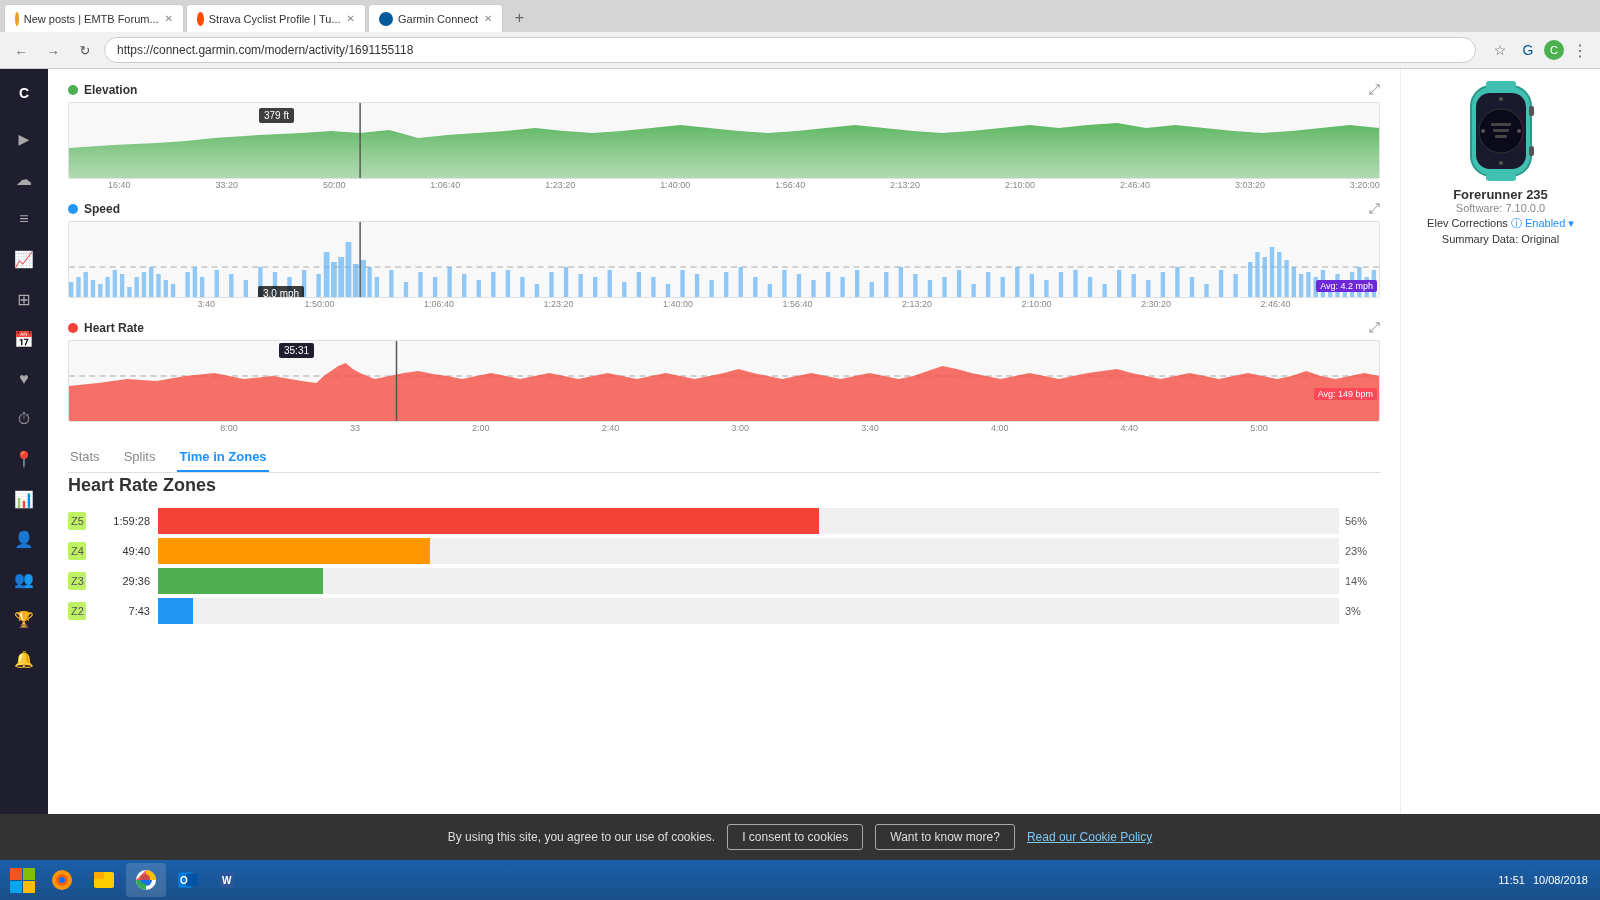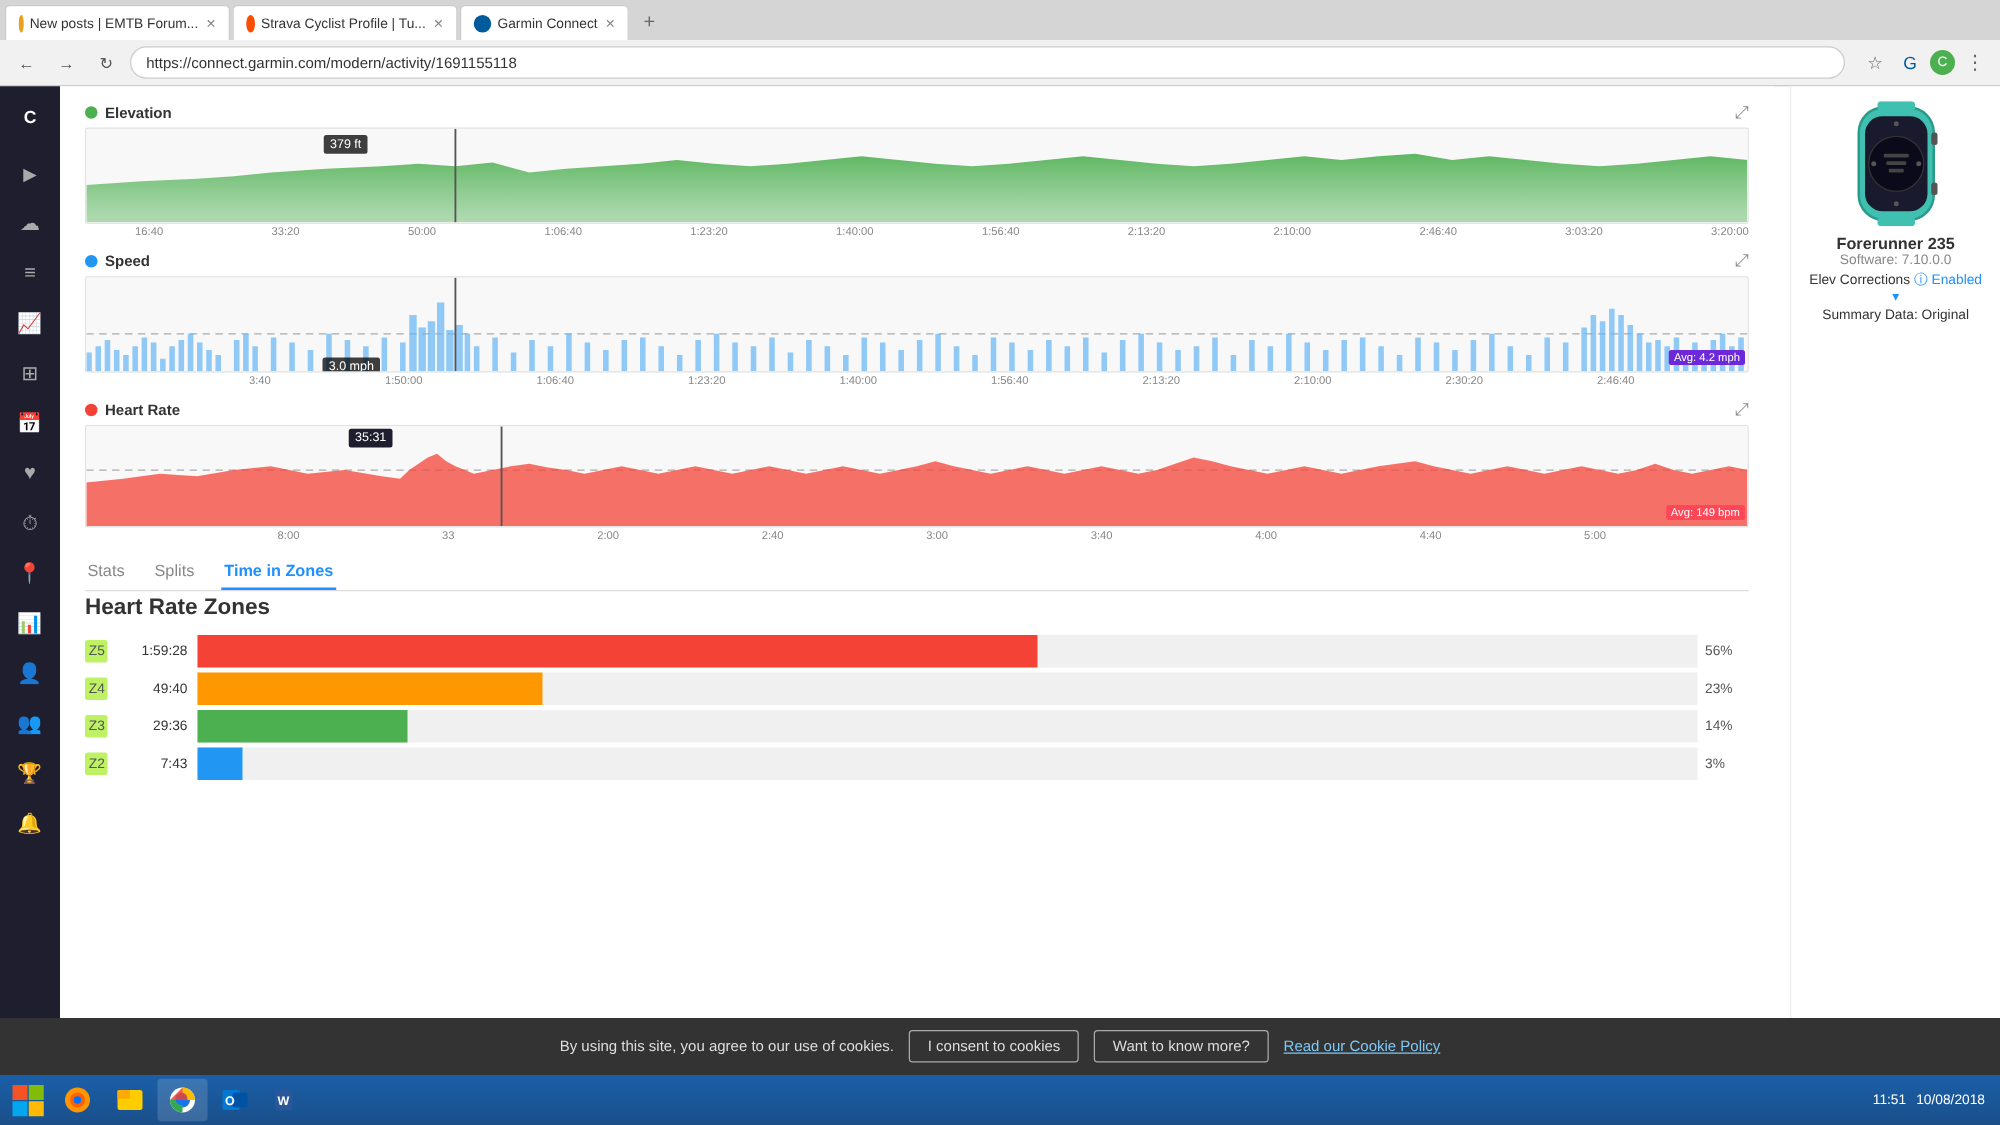--- a/index.html
+++ b/index.html
@@ -26,7 +26,7 @@
     .sidebar-icon { width: 36px; height: 36px; display: flex; align-items: center; justify-content: center; color: #aaa; font-size: 16px; cursor: pointer; border-radius: 4px; }
     .sidebar-icon.active { color: #00b4d8; }
 
-    .main-content { flex: 1; display: flex; overflow-y: auto; gap: 13px; }
+    .main-content { flex: 1; display: flex; overflow-y: auto; }
     .content-area { flex: 1; padding: 12px 20px; background: #fff; }
     .right-sidebar { width: 168px; flex-shrink: 0; padding: 12px; background: #fff; border-left: 1px solid #eee; display: flex; flex-direction: column; align-items: center; }
 

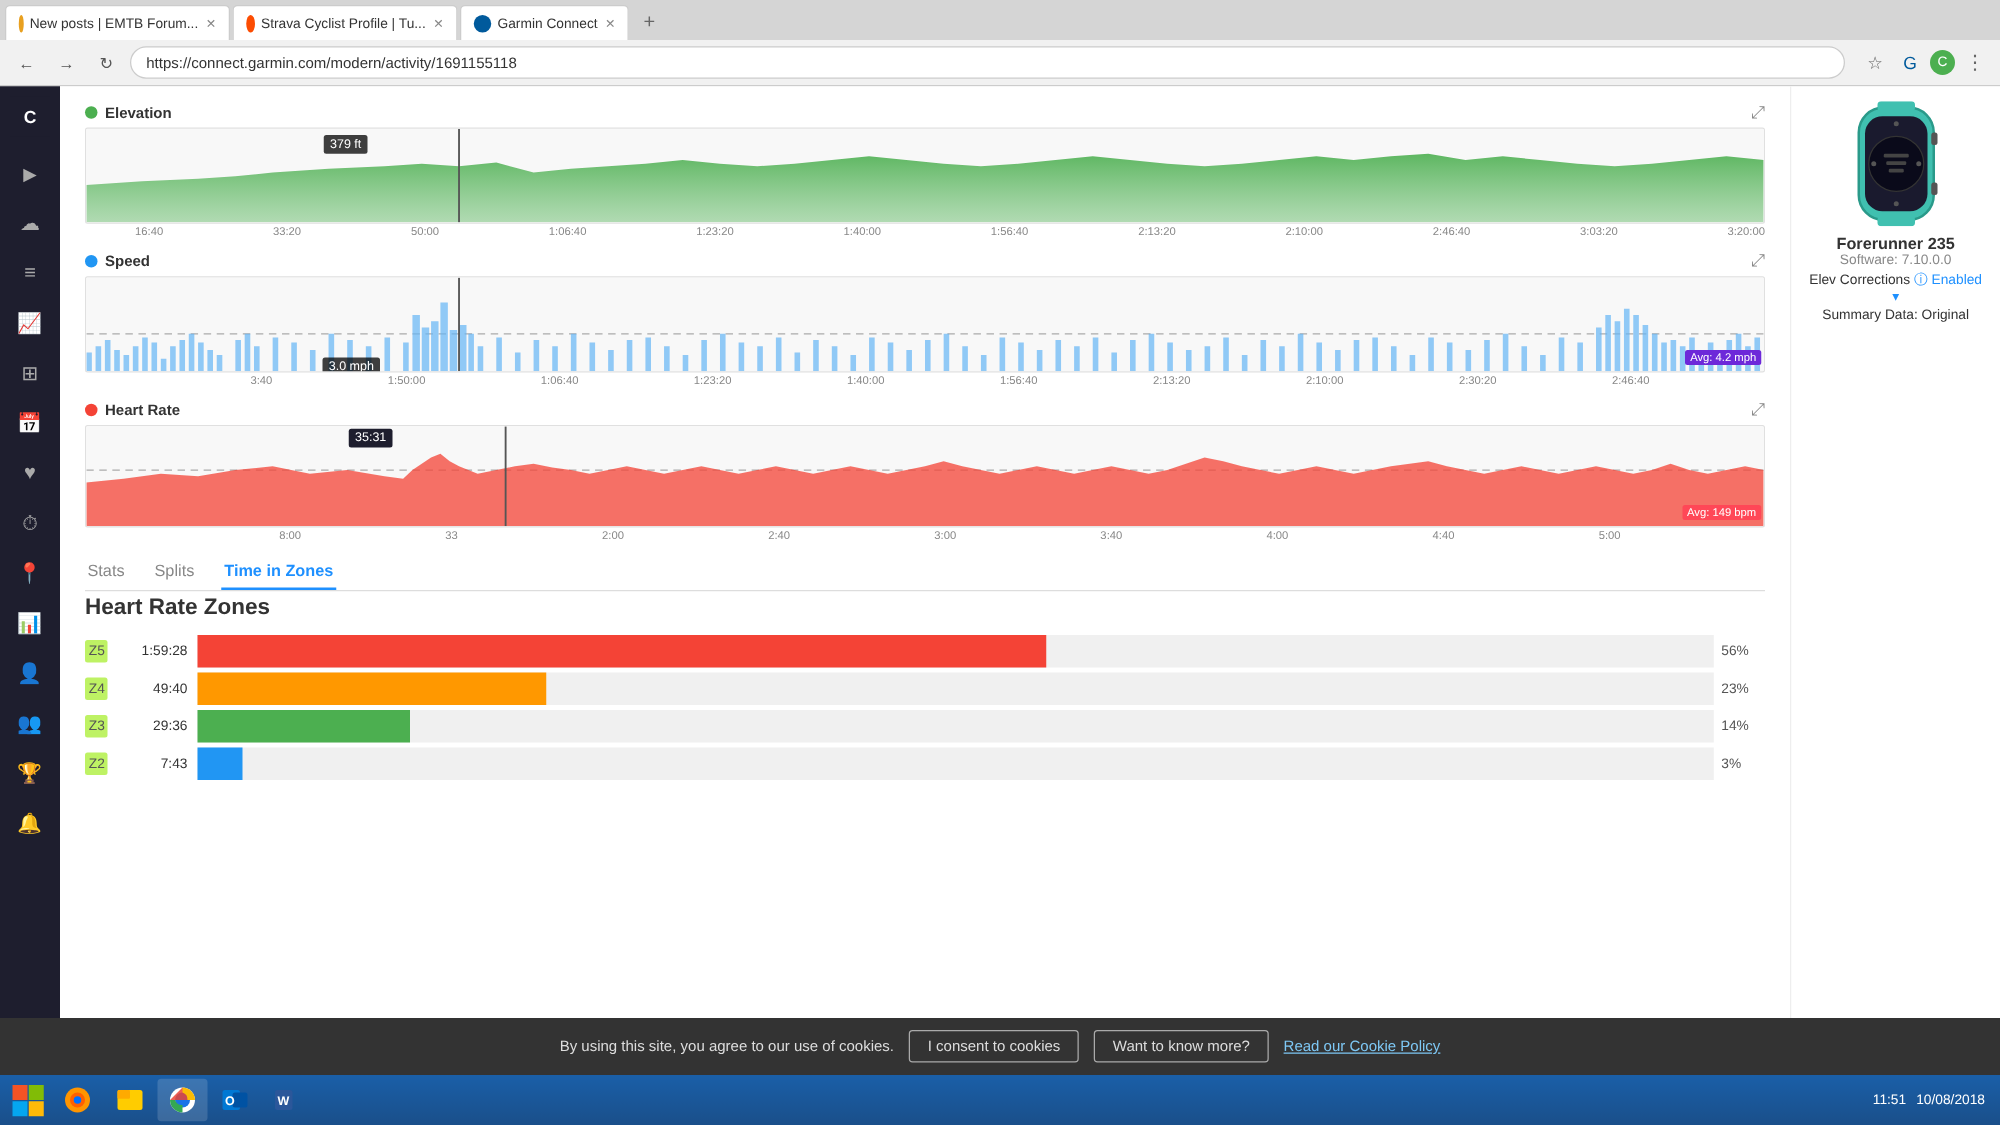--- a/index.html
+++ b/index.html
@@ -28,7 +28,7 @@
 
     .main-content { flex: 1; display: flex; overflow-y: auto; }
     .content-area { flex: 1; padding: 12px 20px; background: #fff; }
-    .right-sidebar { width: 168px; flex-shrink: 0; padding: 12px; background: #fff; border-left: 1px solid #eee; display: flex; flex-direction: column; align-items: center; }
+    .right-sidebar { width: 200px; flex-shrink: 0; padding: 12px; background: #fff; border-left: 1px solid #eee; display: flex; flex-direction: column; align-items: center; }
 
     
     .chart-section { margin-bottom: 10px; position: relative; }

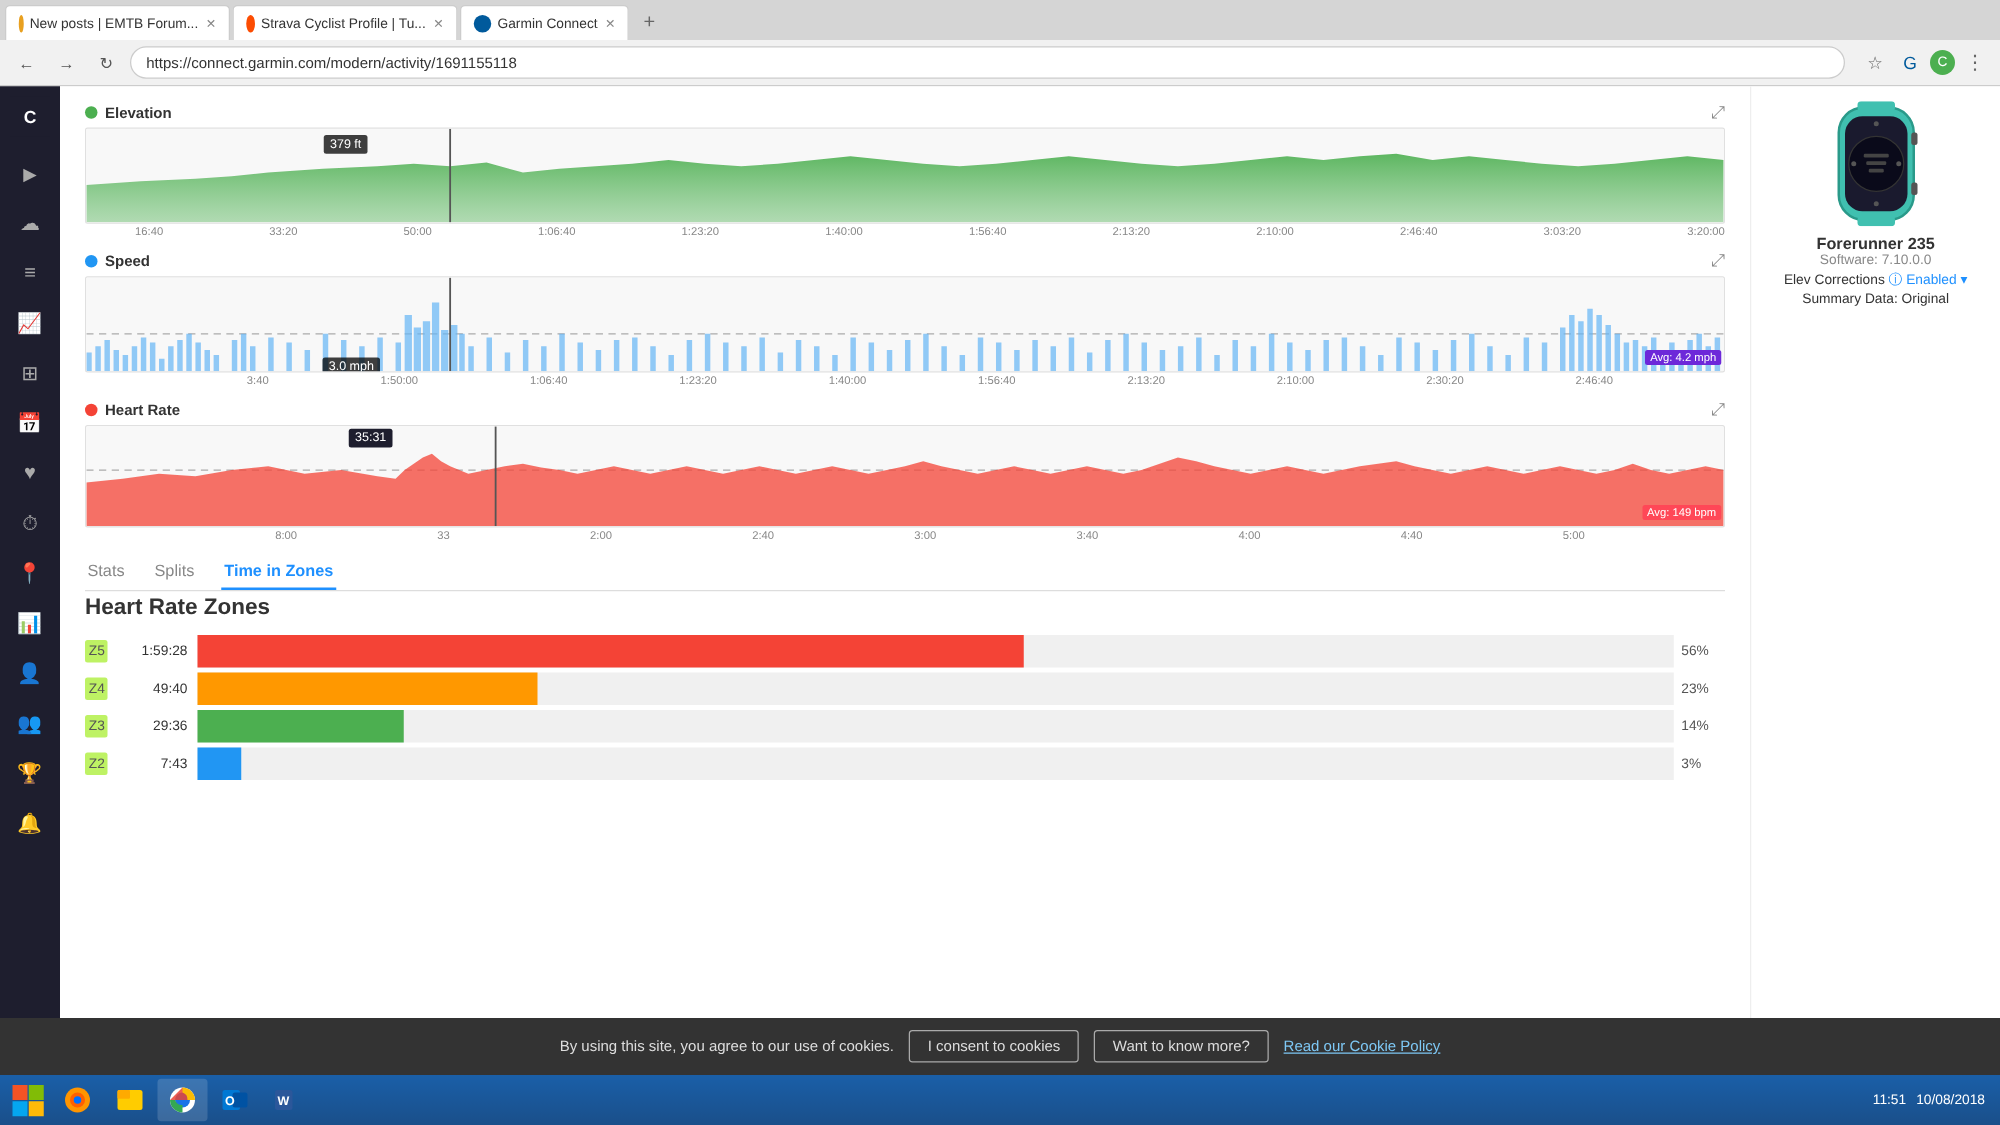--- a/index.html
+++ b/index.html
@@ -373,7 +373,7 @@
 
               <div class="chart-tooltip" style="left:210px; top:2px; background:#1e1e2e;">35:31</div>
 
-              <div class="chart-avg-label" style="right:2px; bottom:5px;">Avg: 149 bpm</div>
+              <div class="chart-avg-label" style="right:2px; bottom:21px;">Avg: 149 bpm</div>
             </div>
           </div>
         </div>

